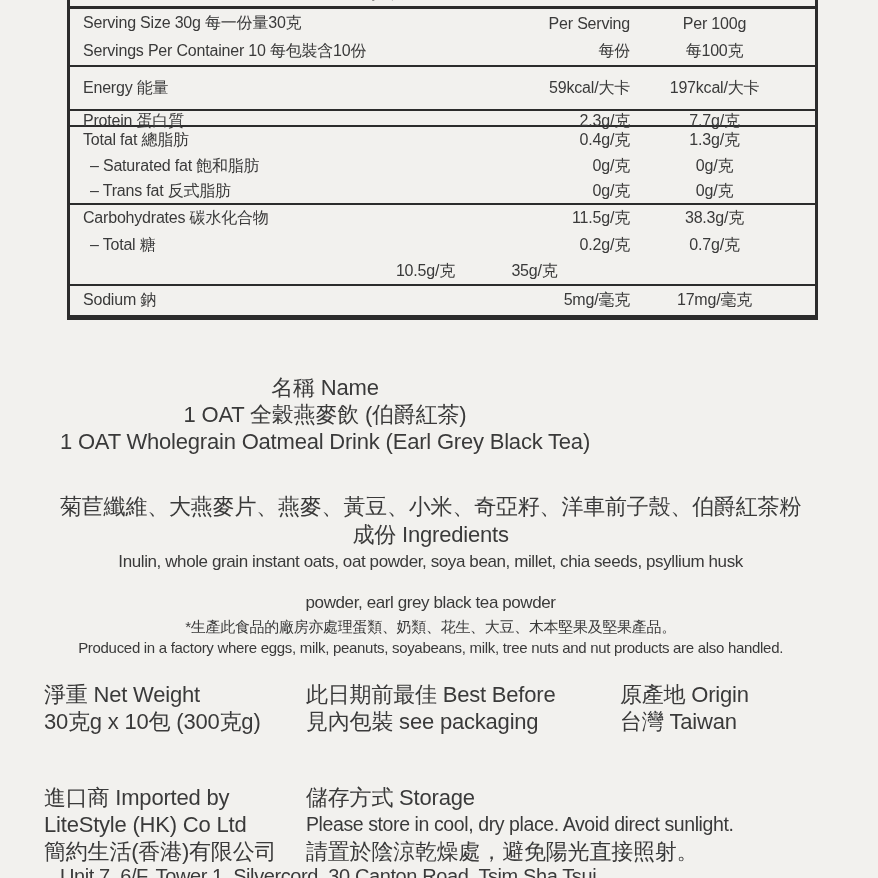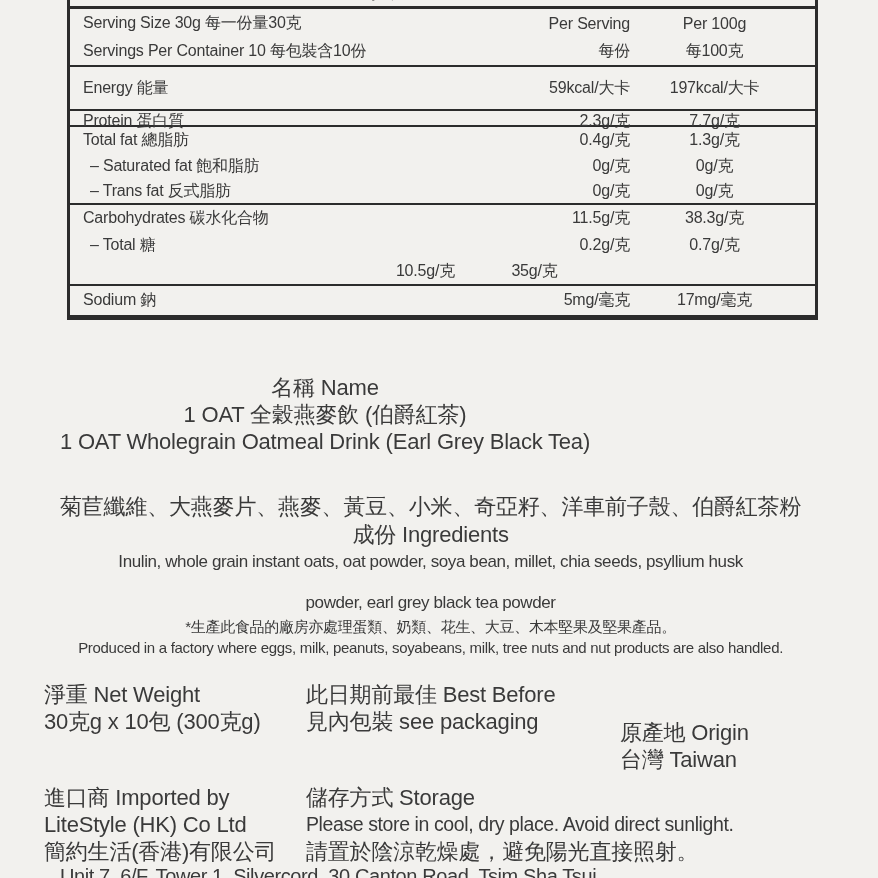--- a/index.html
+++ b/index.html
@@ -60,7 +60,7 @@
   .weight-row{top:681px;}
   .importer-row{top:784px;}
   .col{position:absolute;top:0;}
-  .col.c-a{left:44px;} .col.c-b{left:306px;} .col.c-c{left:620px;margin-top:38px;}
+  .col.c-a{left:44px;} .col.c-b{left:306px;} .col.c-c{left:620px;}
   .storage-en{font-size:19.5px;letter-spacing:-0.4px;}
   .address{top:864px;font-size:20px;letter-spacing:-0.4px;line-height:24px;white-space:nowrap;}
 </style>

